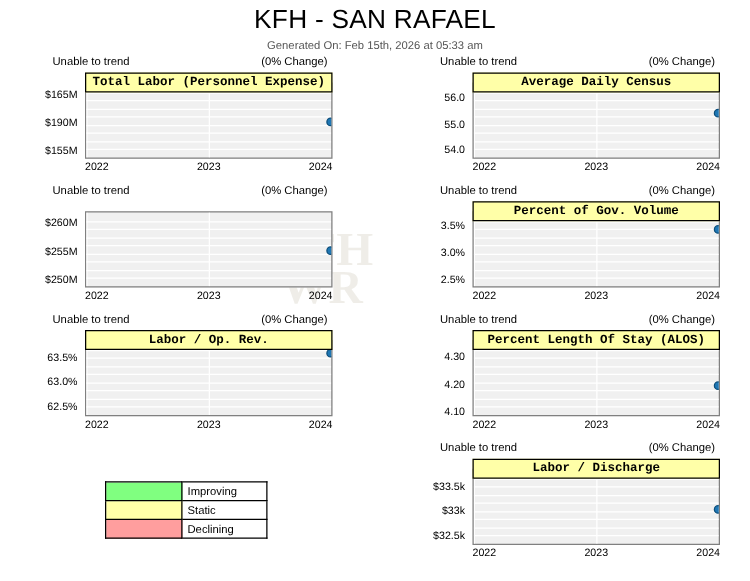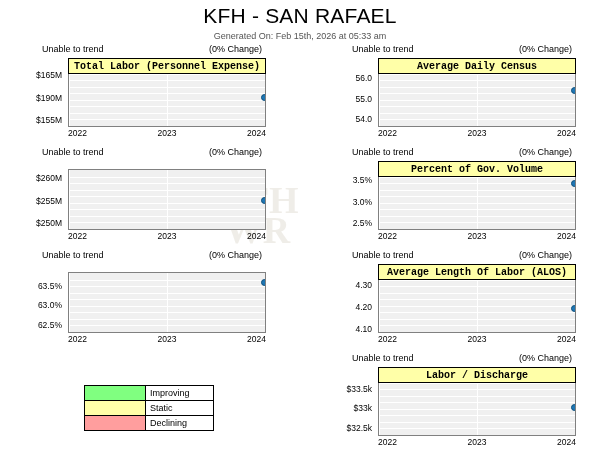--- a/index.html
+++ b/index.html
@@ -325,6 +325,7 @@
         <span class="trend">Unable to trend</span>
         <span class="change">(0% Change)</span>
       </div>
+      <div class="titlebox">Labor / Op. Rev.</div>
       <div class="plotwrap">
         <div class="plot">
           <div class="gridline" style="top: 11.1111%;"></div>

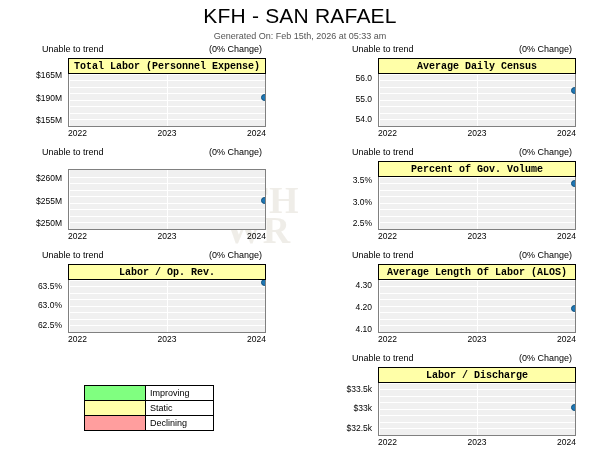--- a/index.html
+++ b/index.html
@@ -358,7 +358,7 @@
         <span class="trend">Unable to trend</span>
         <span class="change">(0% Change)</span>
       </div>
-      <div class="titlebox">Average Length Of Labor (ALOS)</div>
+      <div class="titlebox">Percent Length Of Stay (ALOS)</div>
       <div class="plotwrap">
         <div class="plot">
           <div class="gridline" style="top: 11.1111%;"></div>

